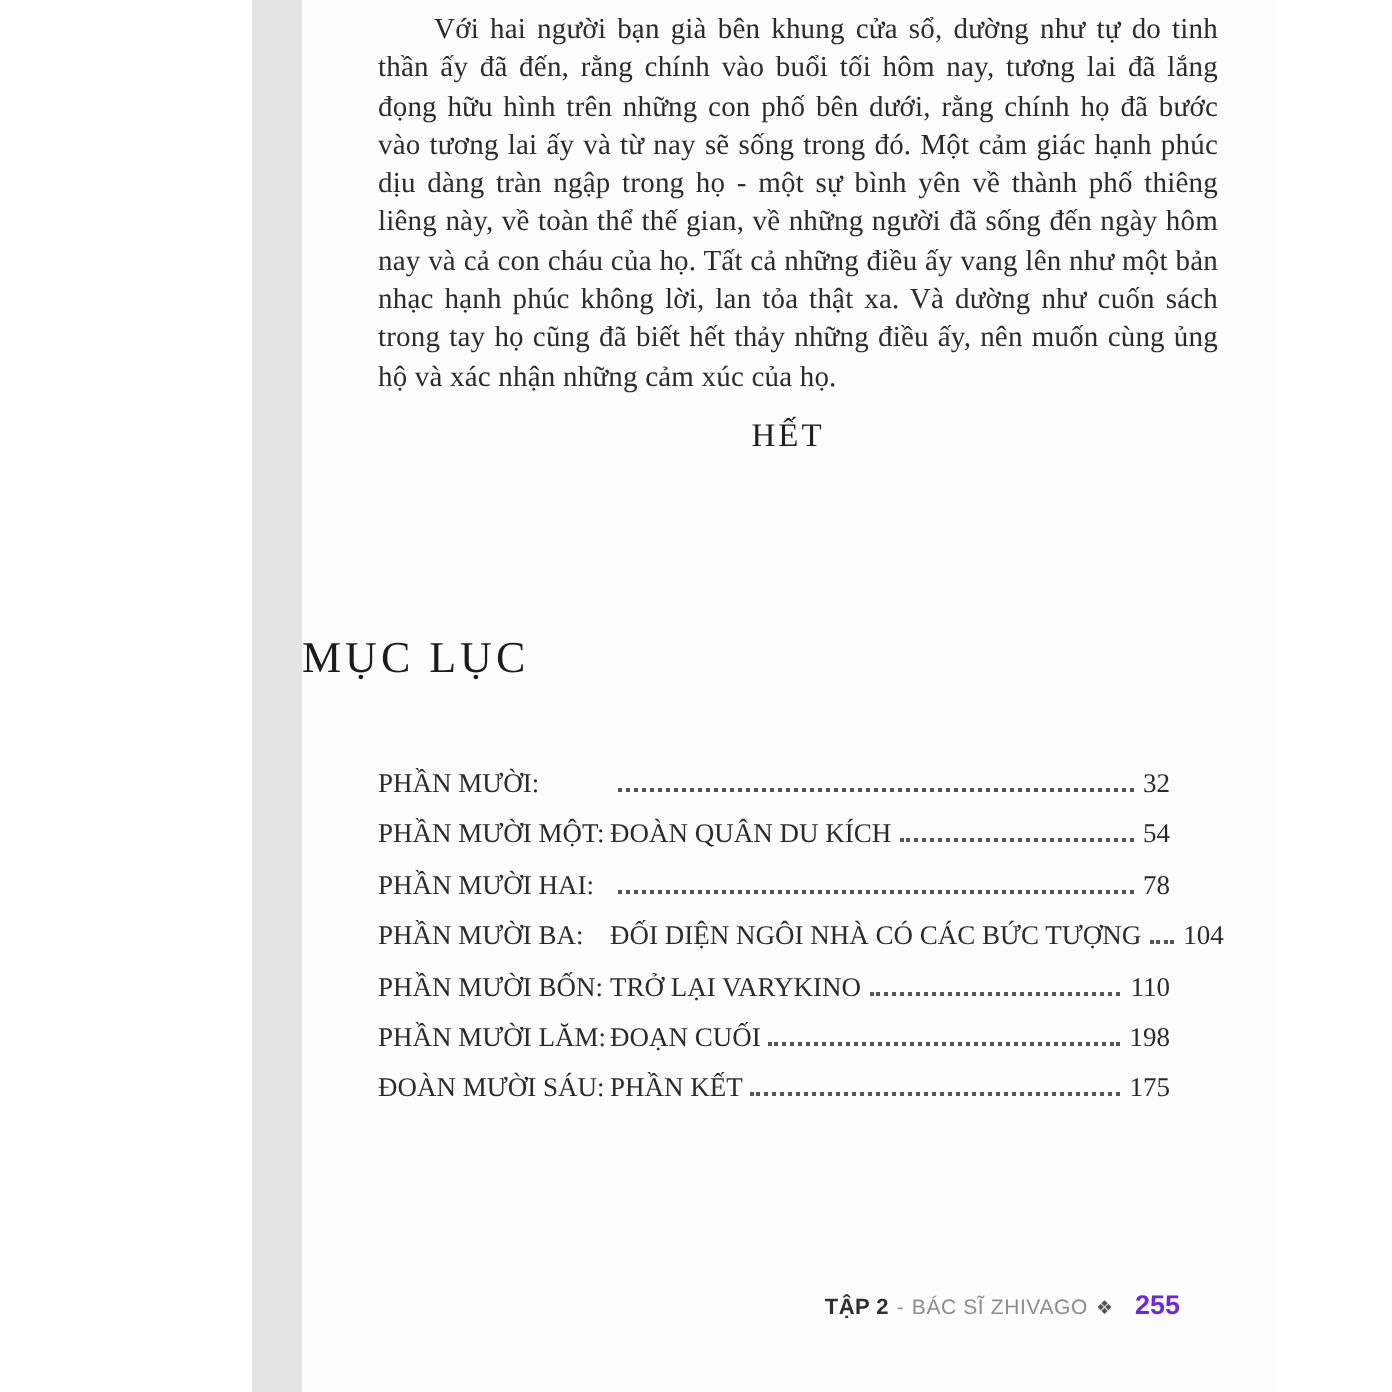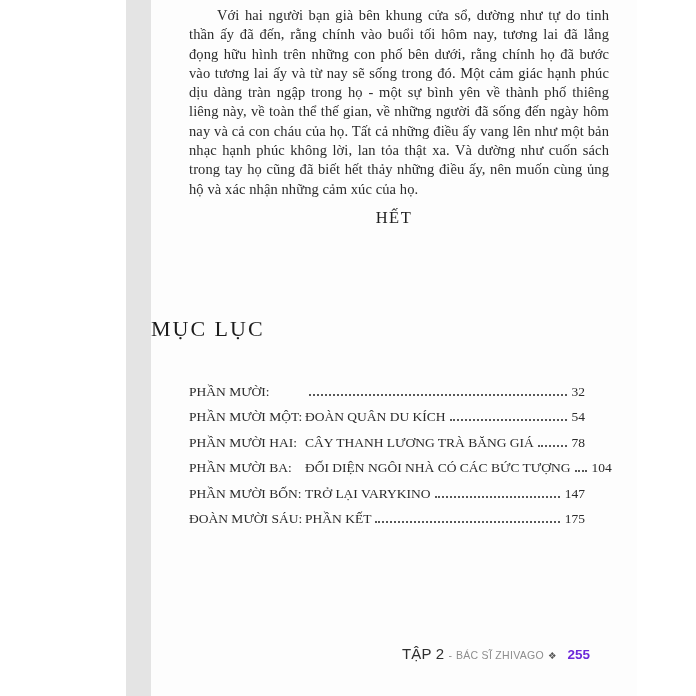--- a/index.html
+++ b/index.html
@@ -104,7 +104,6 @@
 
   <div class="toc-row">
     <span class="toc-label">PHẦN MƯỜI HAI:</span>
-    <span class="toc-title">CÂY THANH LƯƠNG TRÀ BĂNG GIÁ</span>
     <span class="toc-leader"></span>
     <span class="toc-page">78</span>
   </div>

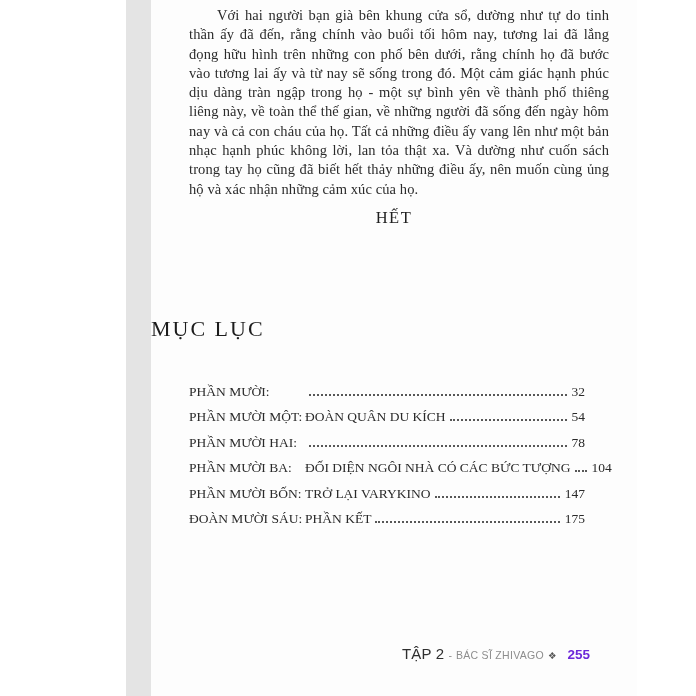--- a/index.html
+++ b/index.html
@@ -119,7 +119,7 @@
     <span class="toc-label">PHẦN MƯỜI BỐN:</span>
     <span class="toc-title">TRỞ LẠI VARYKINO</span>
     <span class="toc-leader"></span>
-    <span class="toc-page">147</span>
+    <span class="toc-page">110</span>
   </div>
 
 

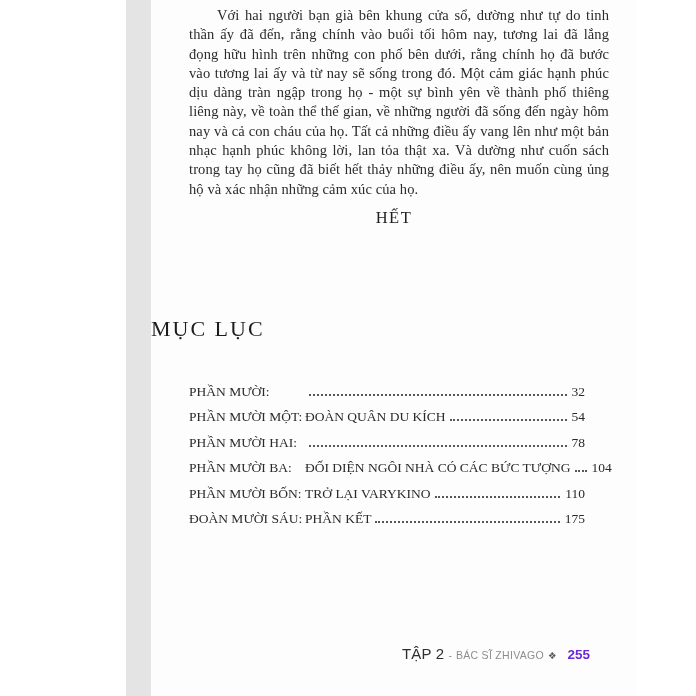--- a/index.html
+++ b/index.html
@@ -122,6 +122,12 @@
     <span class="toc-page">110</span>
   </div>
 
+  <div class="toc-row">
+    <span class="toc-label">PHẦN MƯỜI LĂM:</span>
+    <span class="toc-title">ĐOẠN CUỐI</span>
+    <span class="toc-leader"></span>
+    <span class="toc-page">198</span>
+  </div>
 
   <div class="toc-row">
     <span class="toc-label">ĐOÀN MƯỜI SÁU:</span>

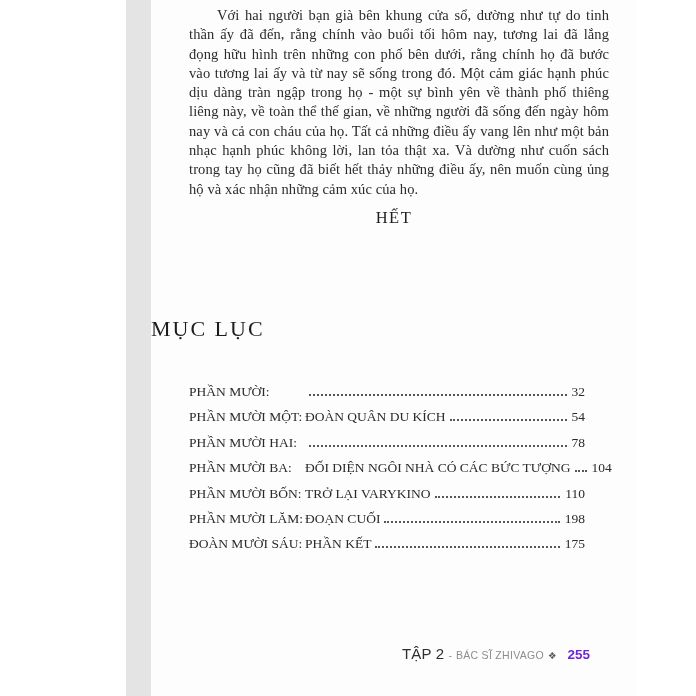--- a/index.html
+++ b/index.html
@@ -67,7 +67,7 @@
     font-family:"Liberation Sans","DejaVu Sans",sans-serif;
     white-space:nowrap;
   }
-  .footer .vol  { font-size:15px; font-weight:normal; color:#2f2f2f; letter-spacing:0.2px; }
+  .footer .vol  { font-size:11px; font-weight:bold; color:#2f2f2f; letter-spacing:0.2px; }
   .footer .sep  { font-size:10.5px; color:#8d8d8d; }
   .footer .btitle { font-size:10.5px; color:#8d8d8d; letter-spacing:0.3px; }
   .footer .orn  { font-size:9.5px; color:#555; }

